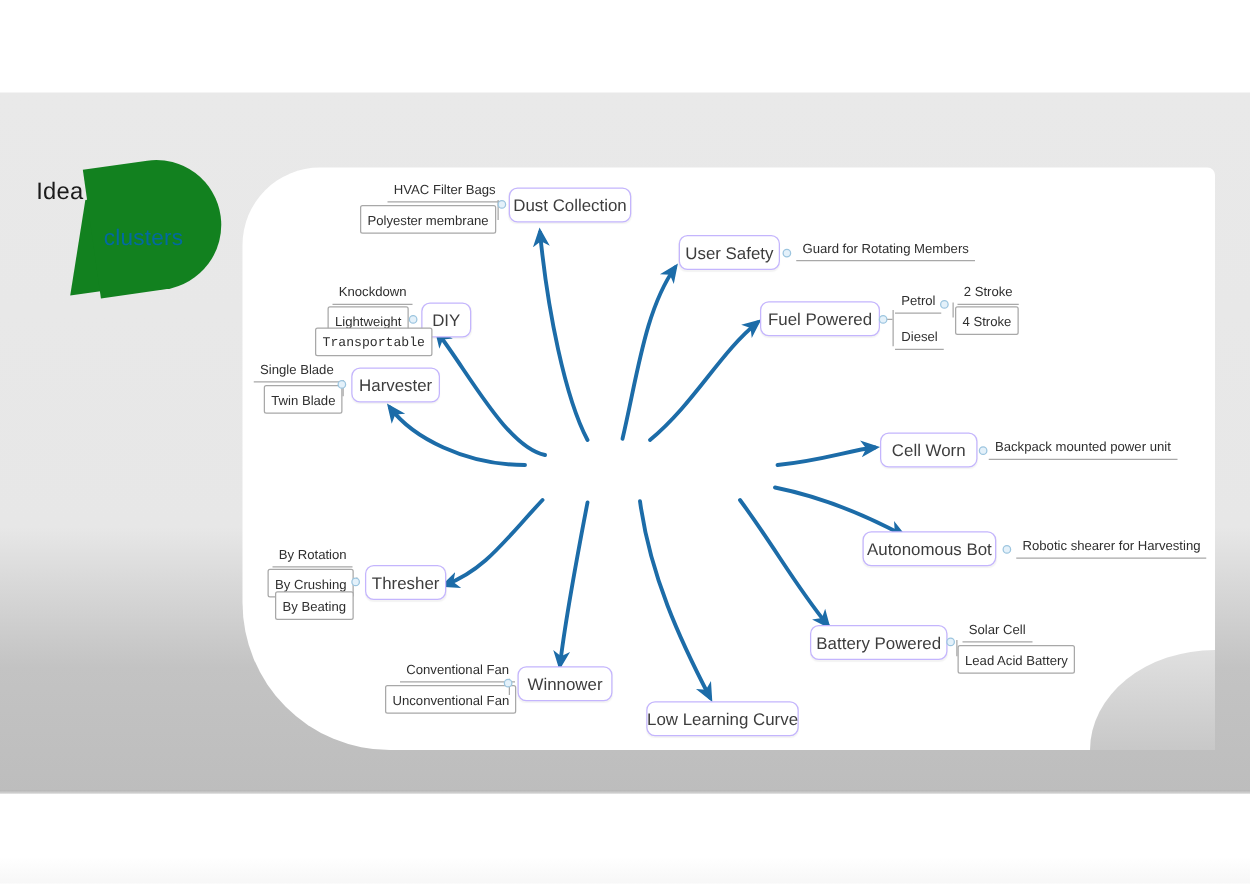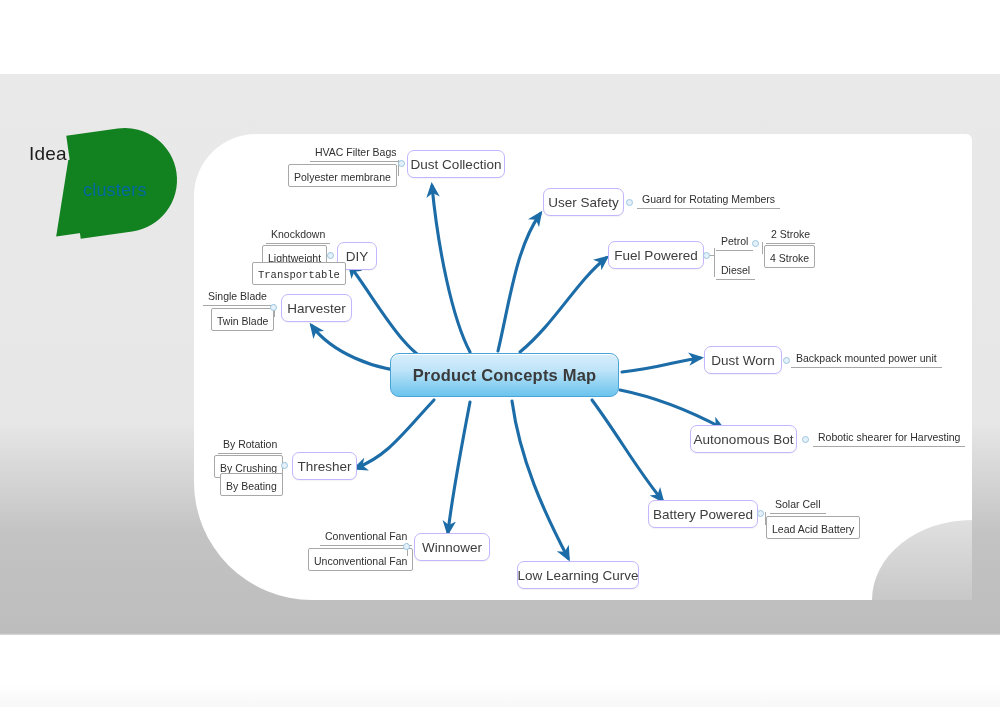--- a/index.html
+++ b/index.html
@@ -181,7 +181,7 @@
   <div class="spine" style="left:274px; top:304px; height:13px;"></div>
   <div class="dot" style="left:270px; top:304px;"></div>
 
-  <div class="topic" style="left:704px; top:346px; width:78px;">Dust Worn</div>
+  <div class="topic" style="left:704px; top:346px; width:78px;">Cell Worn</div>
   <div class="leaf" style="left:791px; top:352px;">Backpack mounted power unit</div>
   <div class="dot" style="left:783px; top:357px;"></div>
 

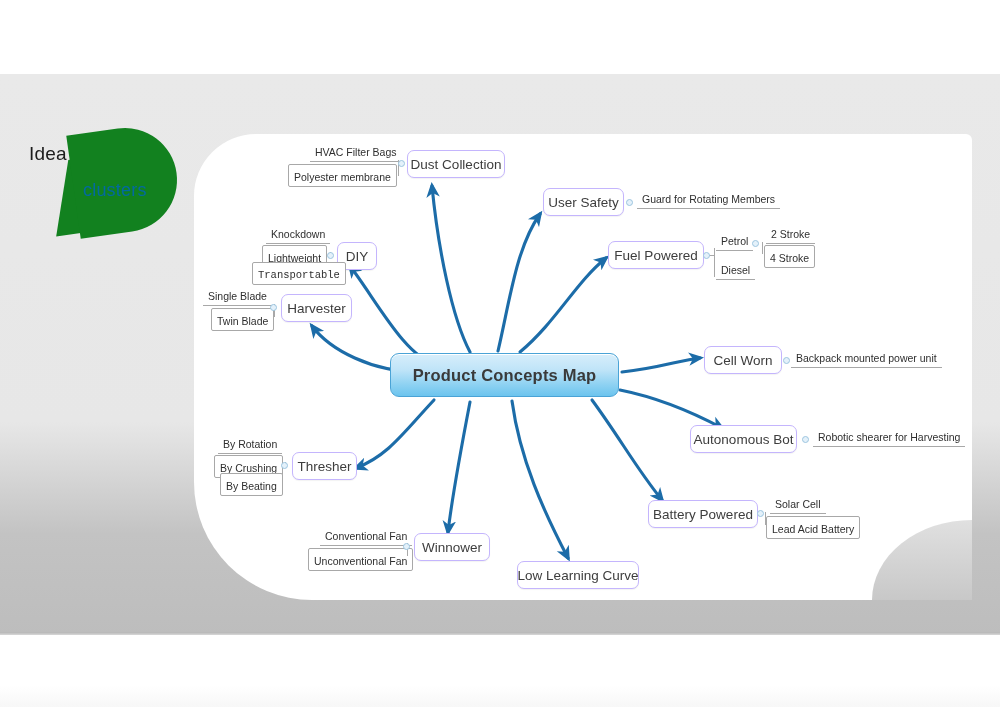--- a/index.html
+++ b/index.html
@@ -144,7 +144,6 @@
     </g>
   </svg>
 
-  <div class="center-node">Product Concepts Map</div>
 
   <div class="topic" style="left:407px; top:150px; width:98px;">Dust Collection</div>
   <div class="leaf" style="left:310px; top:146px;">HVAC Filter Bags</div>

